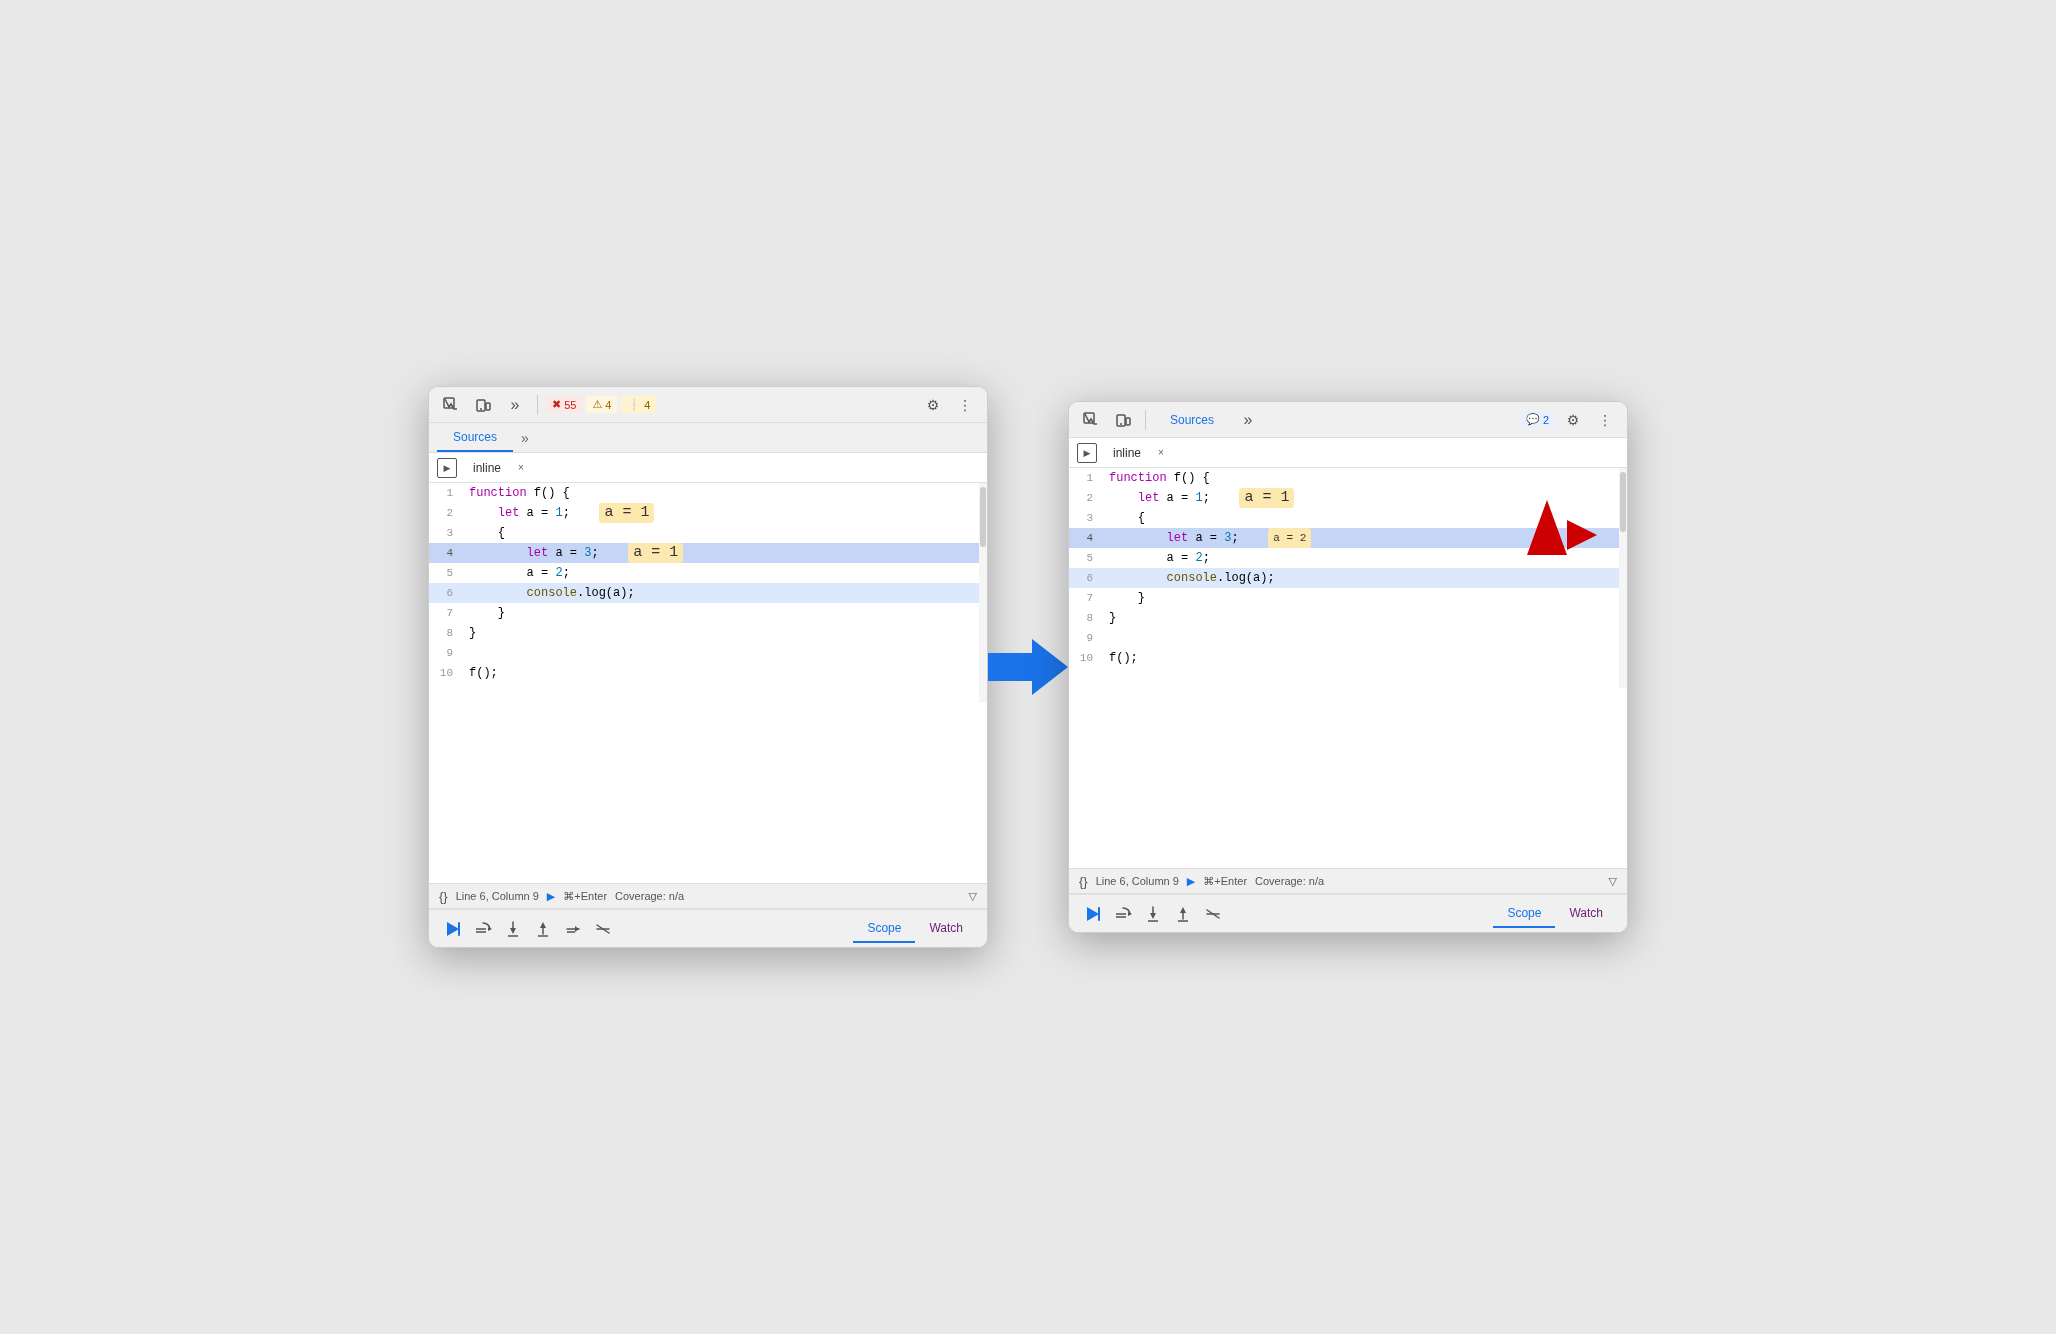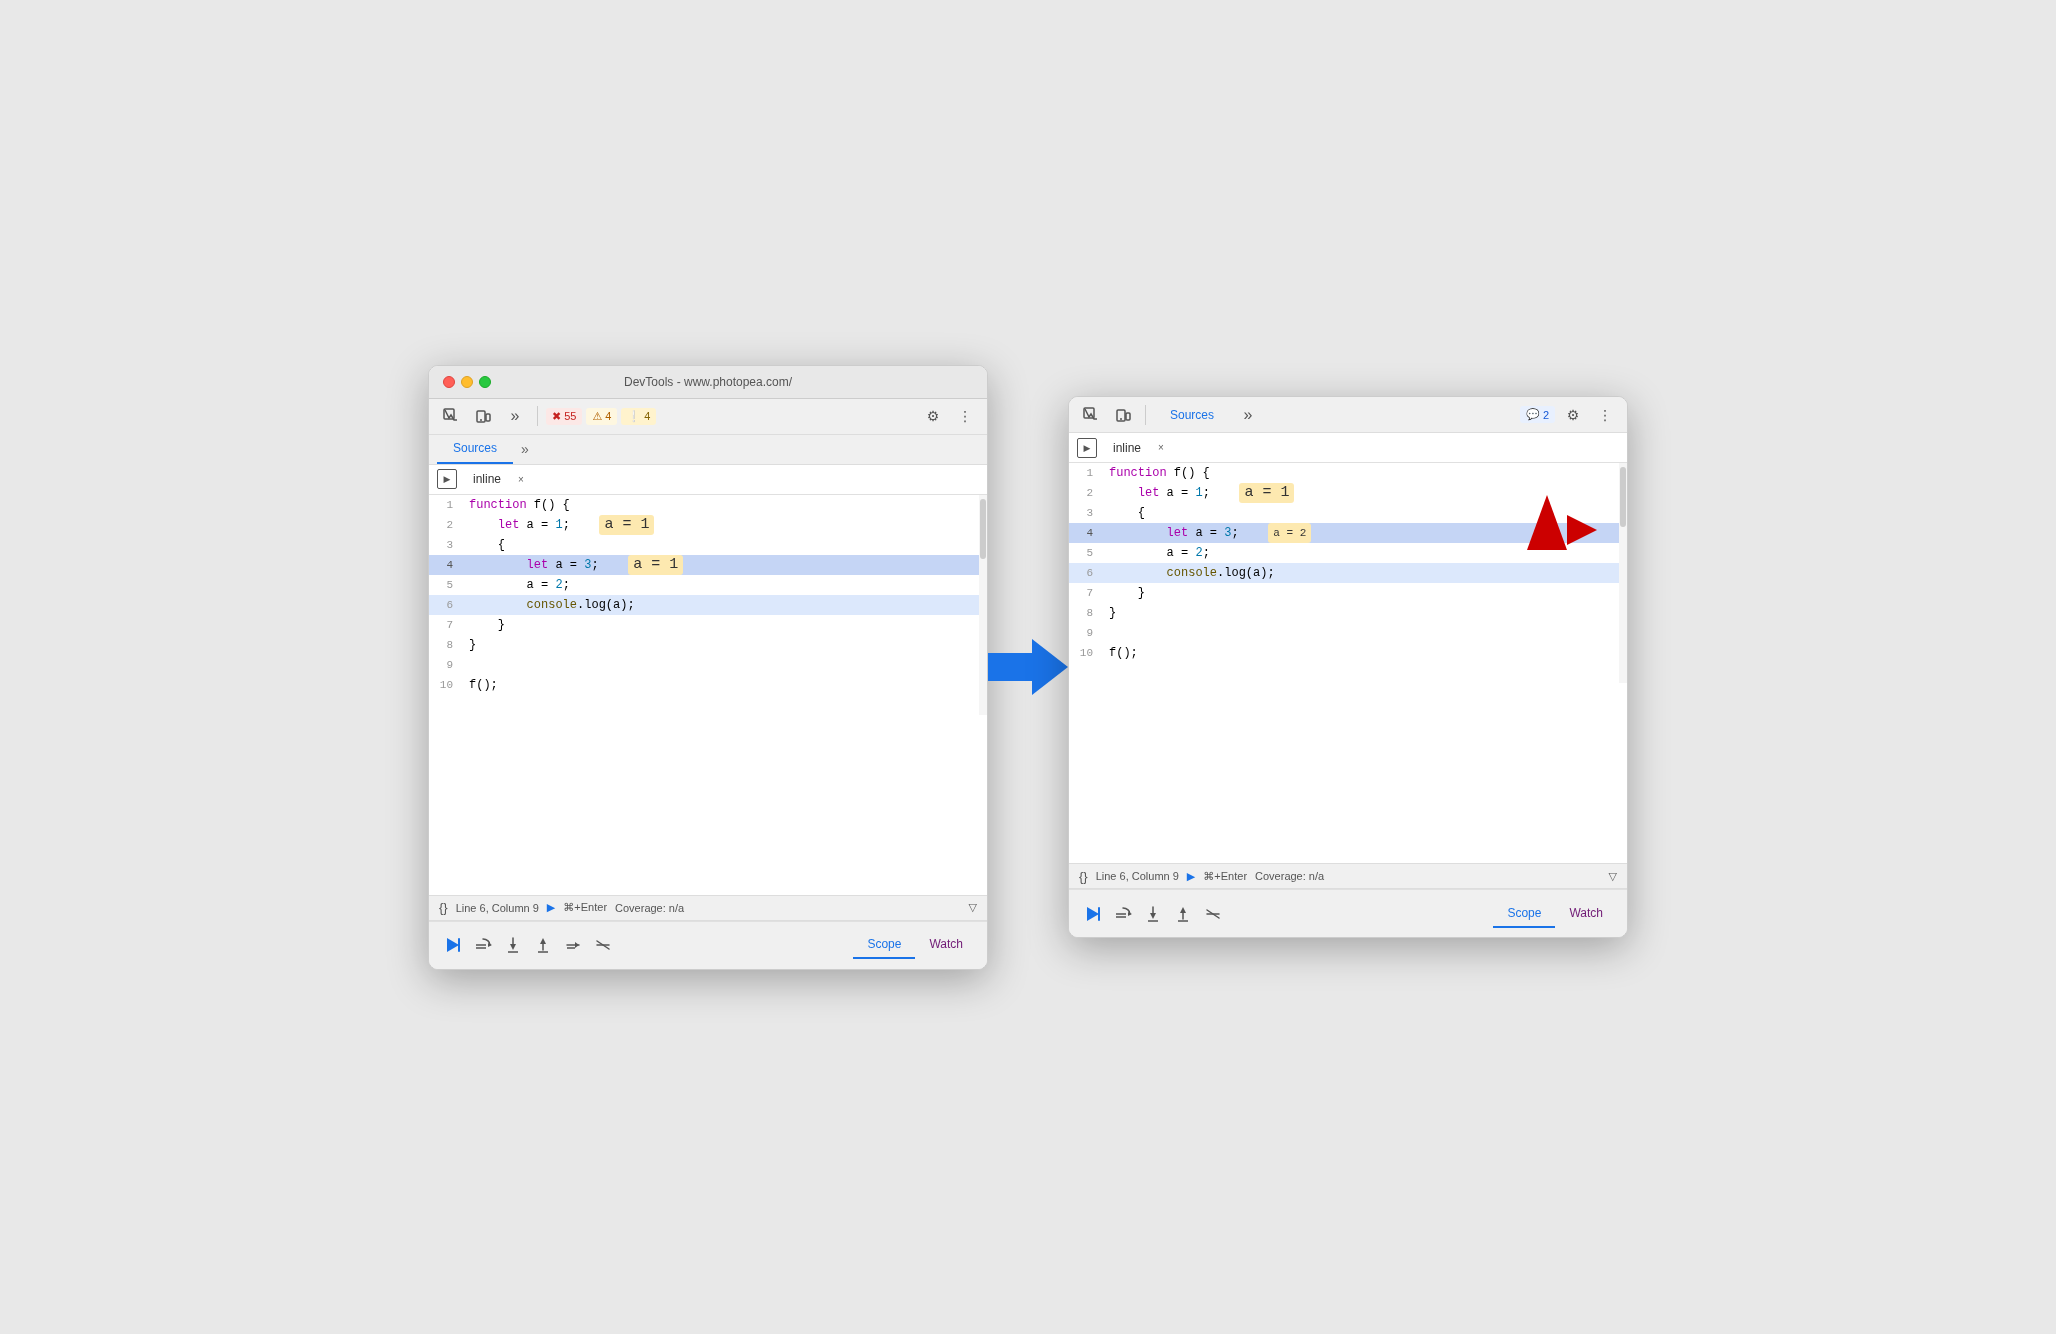--- a/index.html
+++ b/index.html
@@ -312,14 +312,6 @@
 
   <div class="devtools-window">
 
-    <div class="title-bar">
-      <div class="traffic-lights">
-        <div class="traffic-light tl-red"></div>
-        <div class="traffic-light tl-yellow"></div>
-        <div class="traffic-light tl-green"></div>
-      </div>
-      <div class="window-title">DevTools - www.photopea.com/</div>
-    </div>
 
     <div class="toolbar">
       <div class="toolbar-icon">

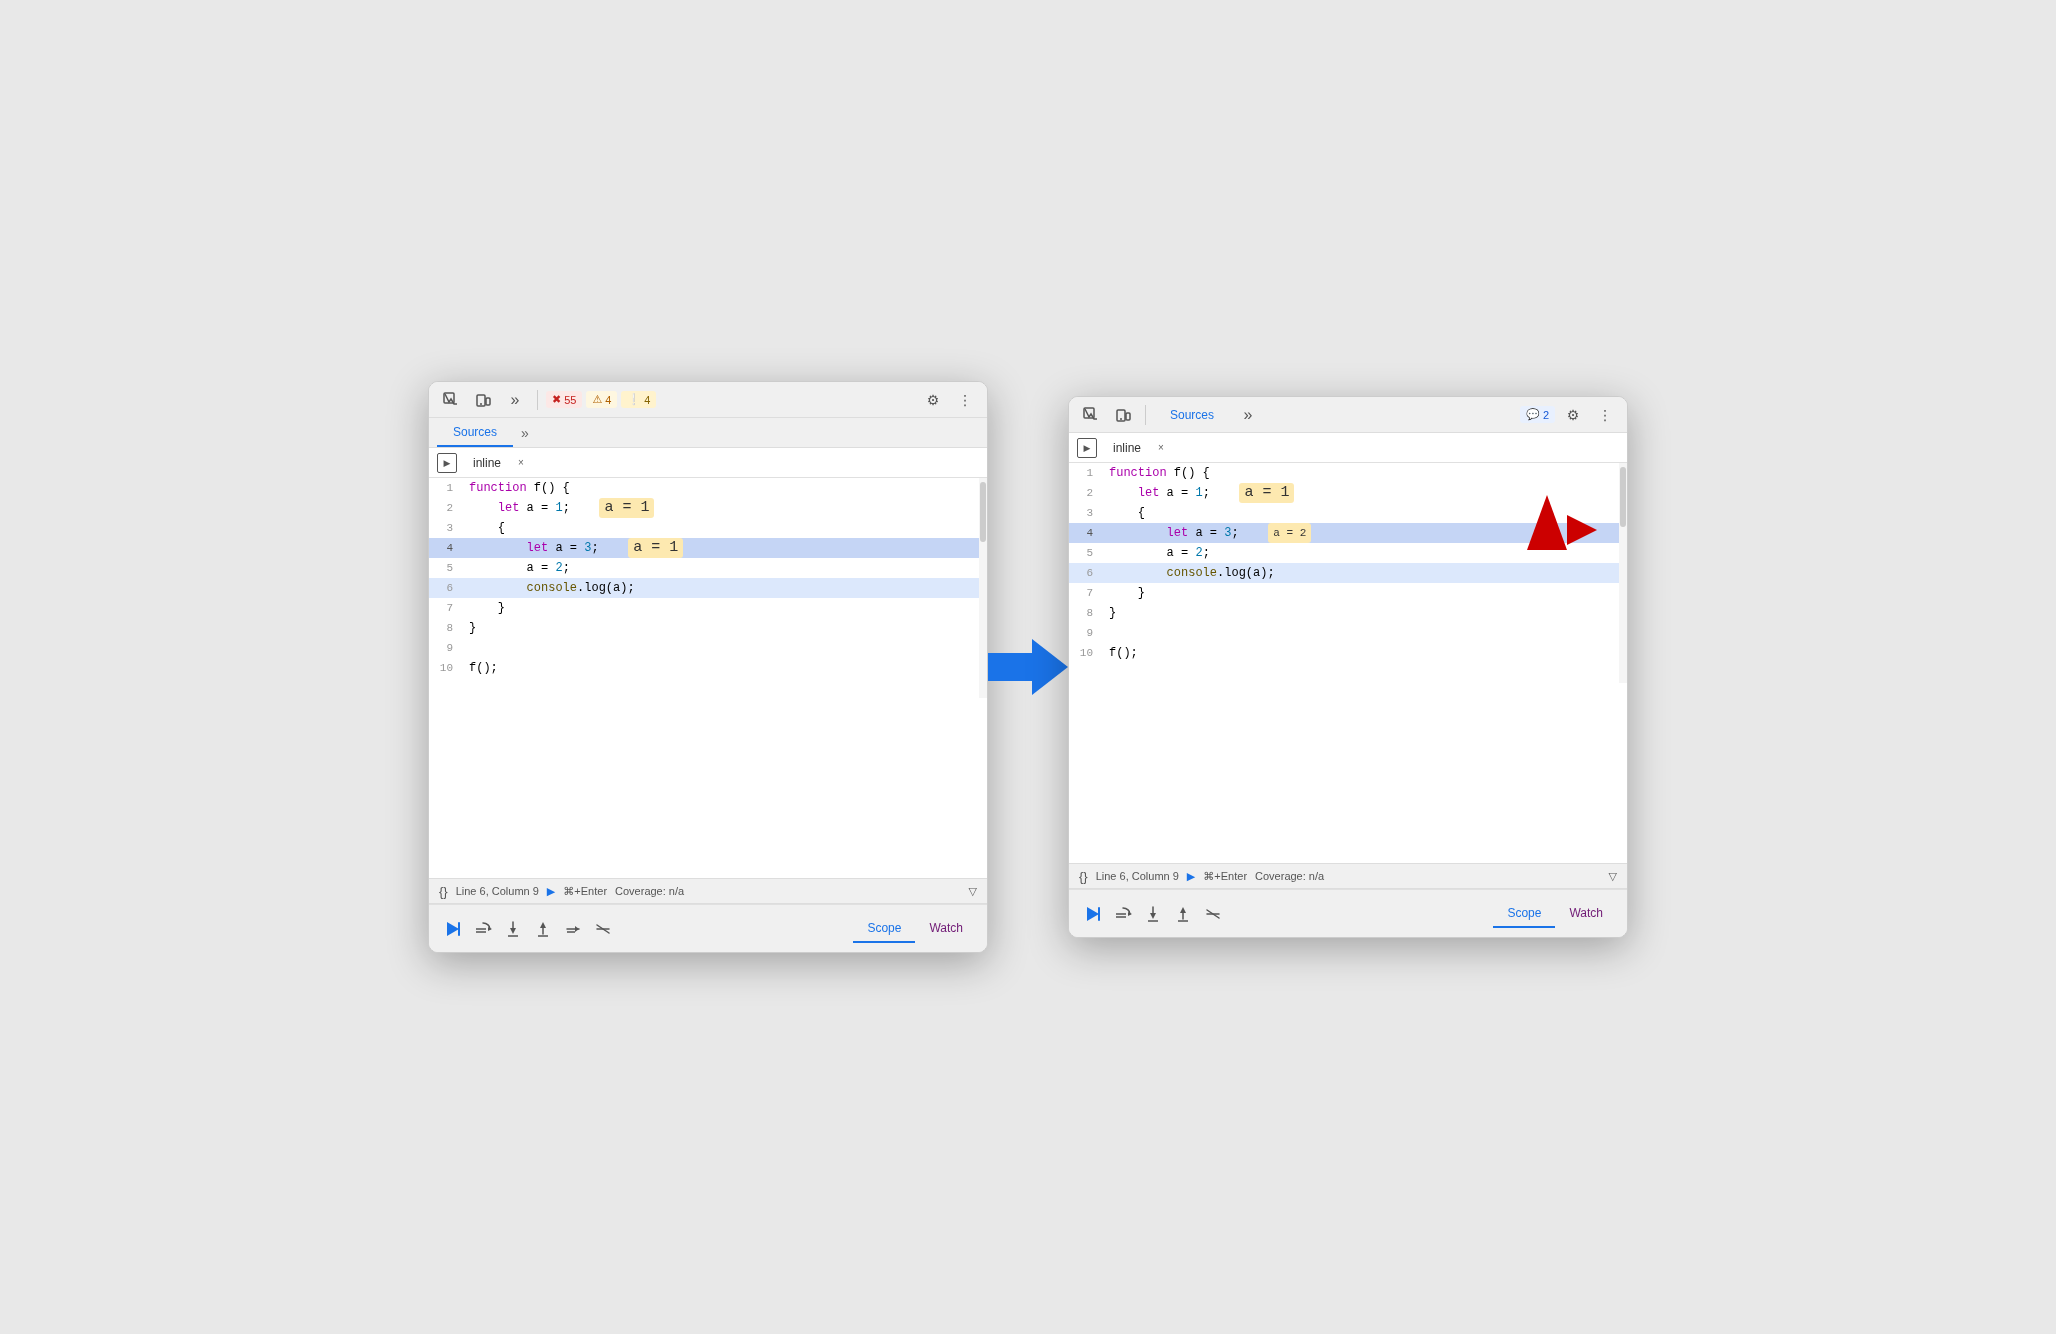--- a/index.html
+++ b/index.html
@@ -258,7 +258,7 @@
       display: flex;
       align-items: center;
       padding: 11px 10px;
-      height: 48px;
+      height: 38px;
       gap: 2px;
     }
     .bt-icon {

